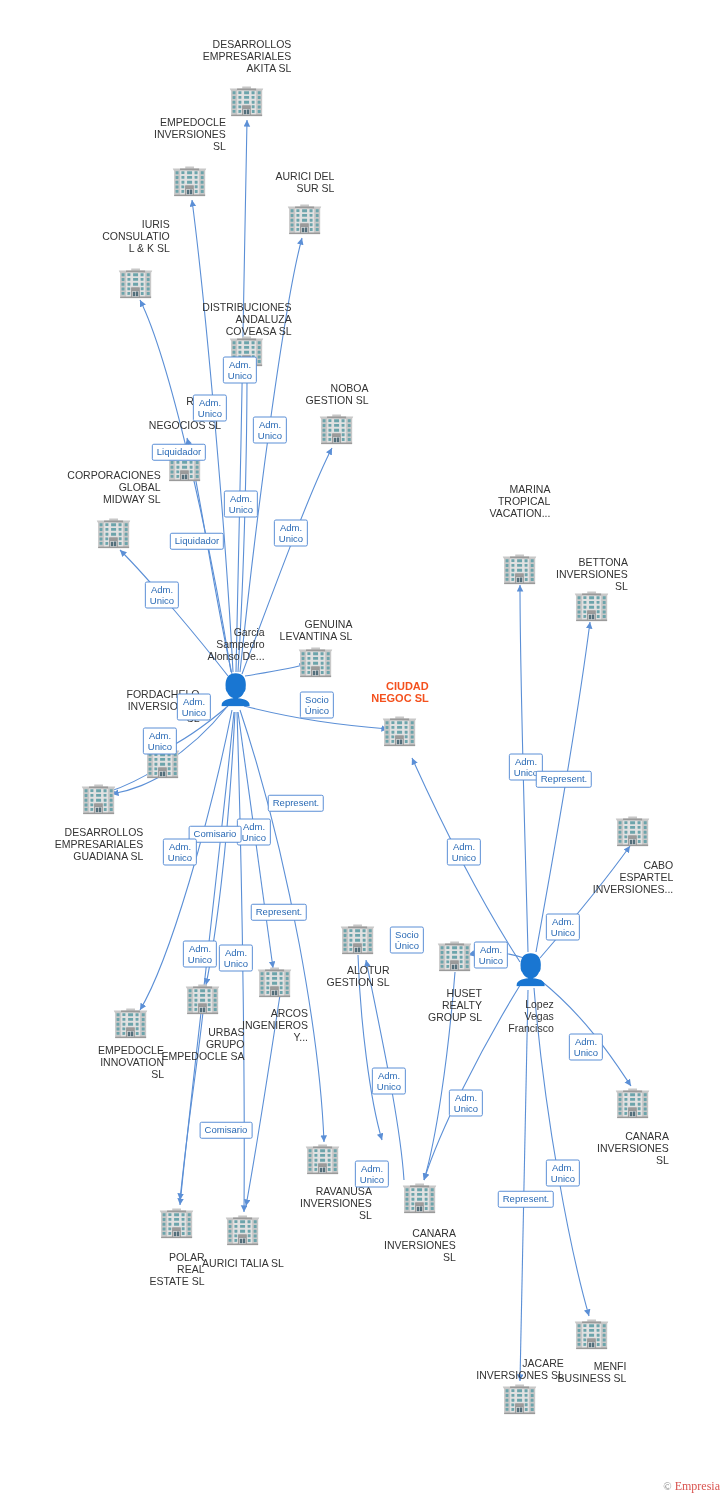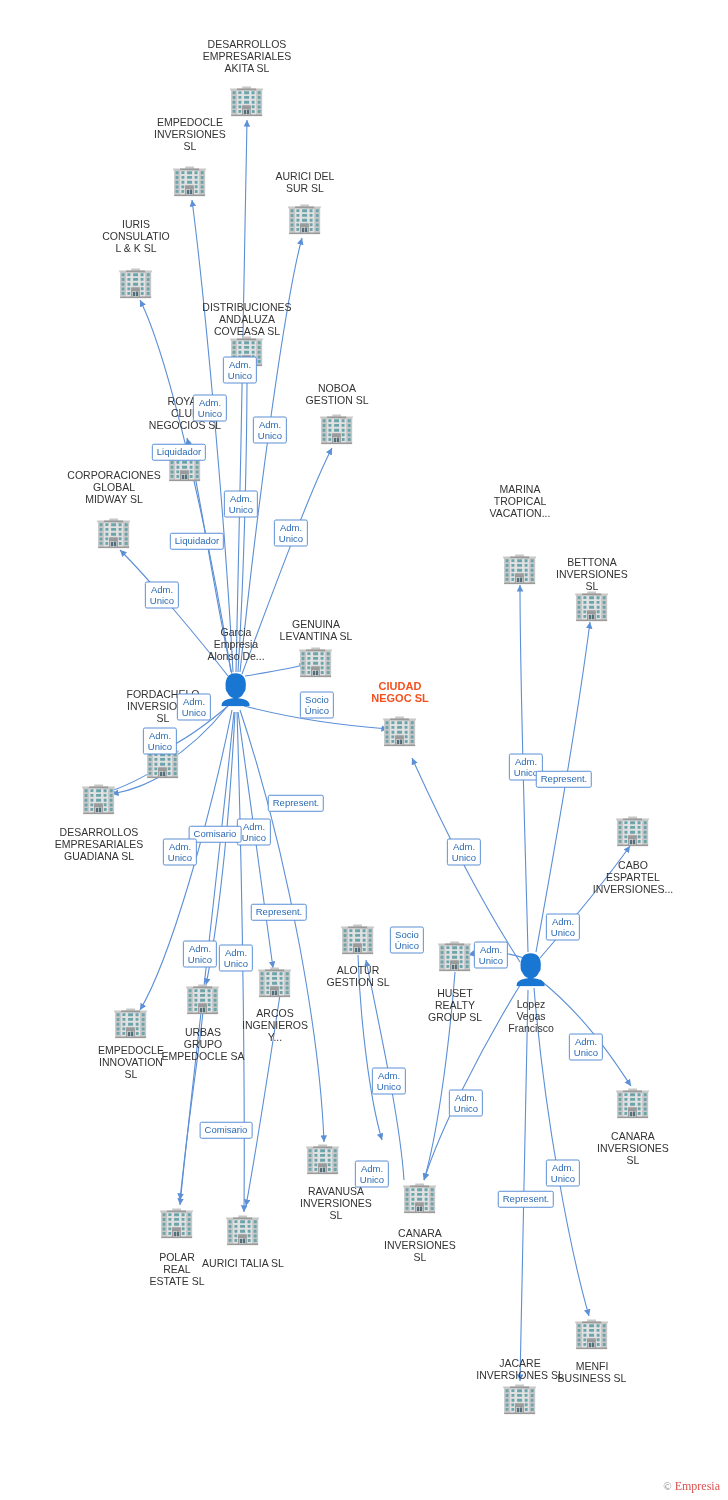--- a/index.html
+++ b/index.html
@@ -10,7 +10,7 @@
   #canvas{position:absolute;left:0;top:0;width:728px;height:1500px;}
   svg.edges{position:absolute;left:0;top:0;width:728px;height:1500px;pointer-events:none;}
 
-  .node{position:absolute;transform:translate(-50%,-50%);text-align:center;}
+  .node{position:absolute;transform:translate(-50%,-50%);text-align:right;}
   .node .glyph{display:block;line-height:1;}
   .node .label{
     display:block;font-size:10.5px;line-height:12px;color:#333;

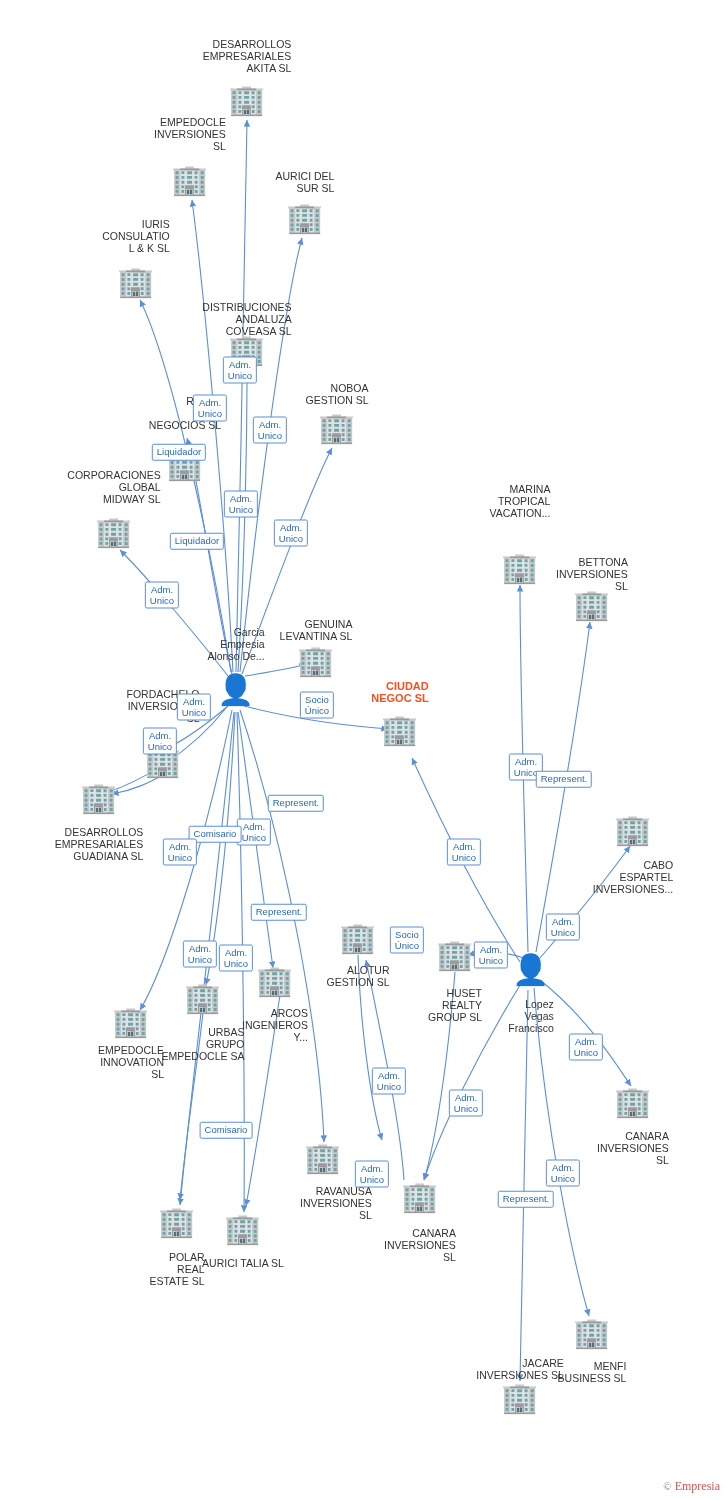--- a/index.html
+++ b/index.html
@@ -186,7 +186,7 @@
   </div>
   <div class="node" style="left:236px;top:643px">
     <span class="label">Garcia
-Empresia
+Sampedro
 Alonso De...</span>
   </div>
 

